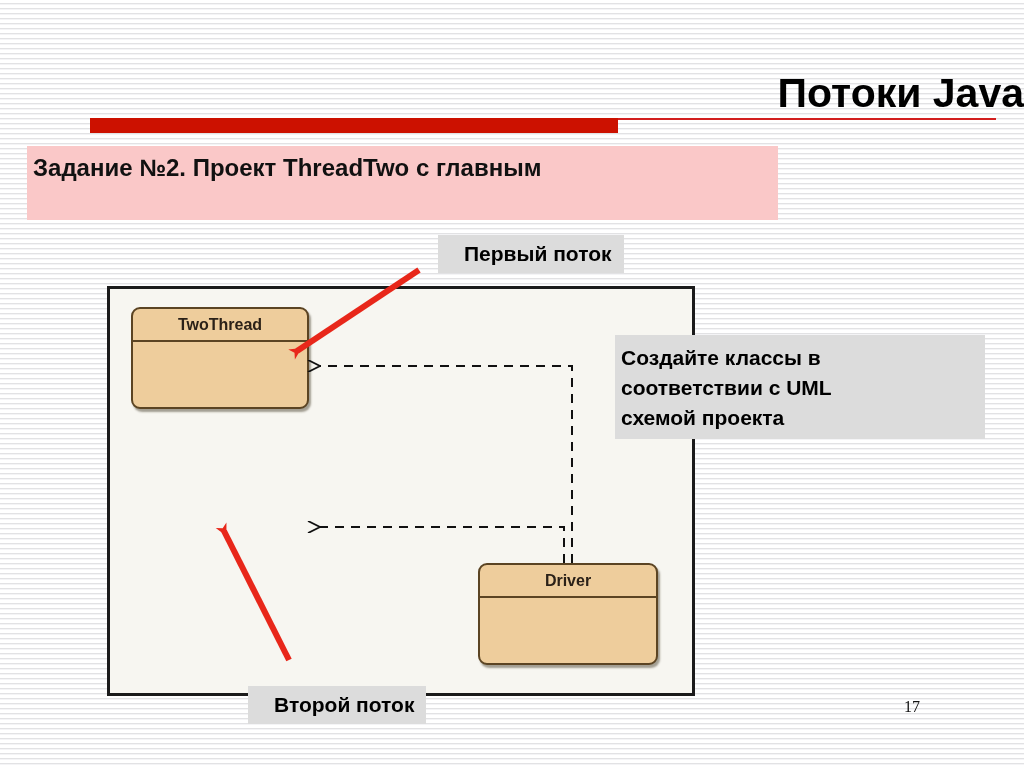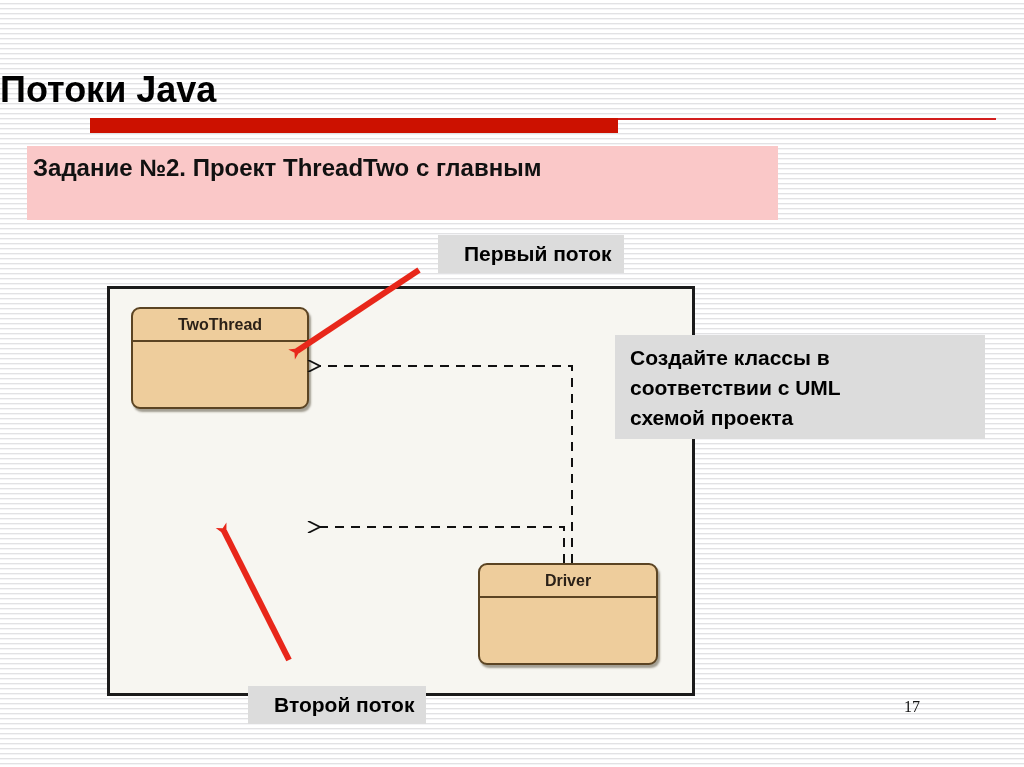--- a/index.html
+++ b/index.html
@@ -31,8 +31,8 @@
     left: 0;
     top: 40px;
     width: 1024px;
-    text-align: left;
-    font-size: 36px;
+    text-align: right;
+    font-size: 41px;
     font-weight: bold;
     color: #000000;
     letter-spacing: 0px;

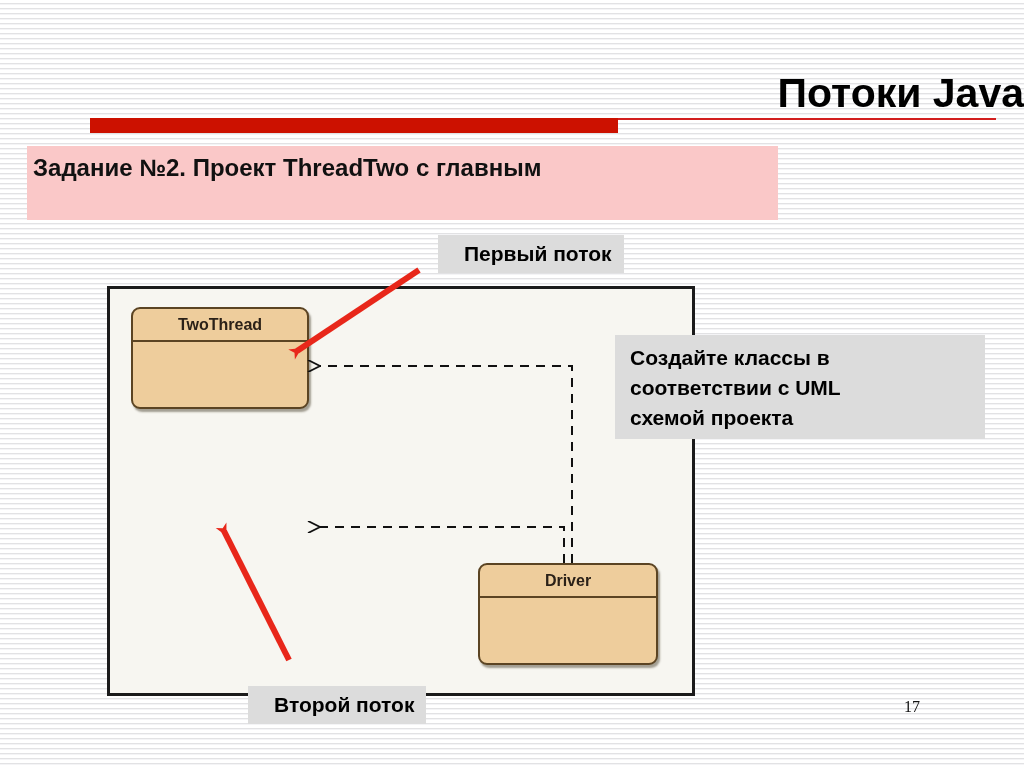--- a/index.html
+++ b/index.html
@@ -101,7 +101,7 @@
     height: 104px;
     background: #dcdcdc;
     box-sizing: border-box;
-    padding: 8px 0 0 15px;
+    padding: 8px 0 0 6px;
   }
   .instruction-box .line {
     font-size: 21px;

